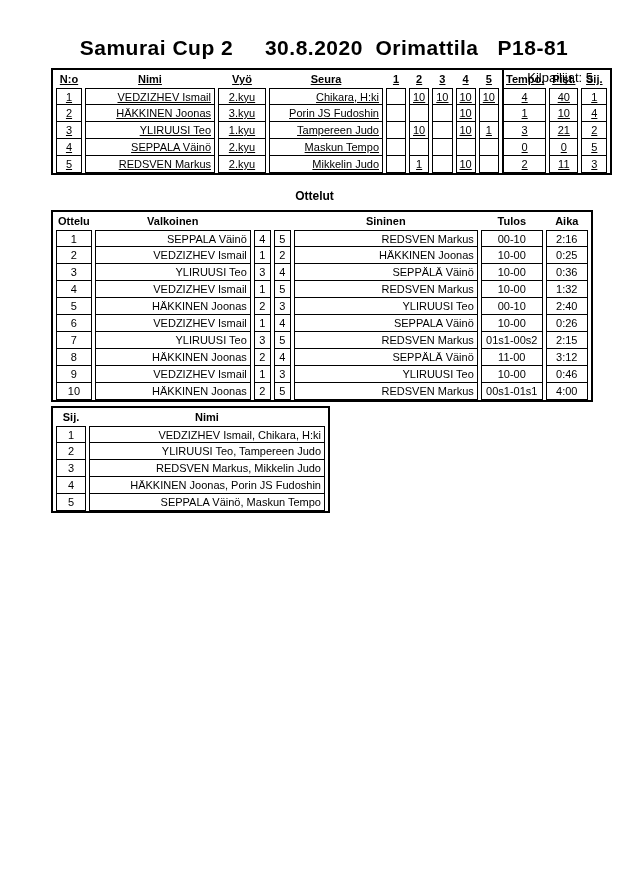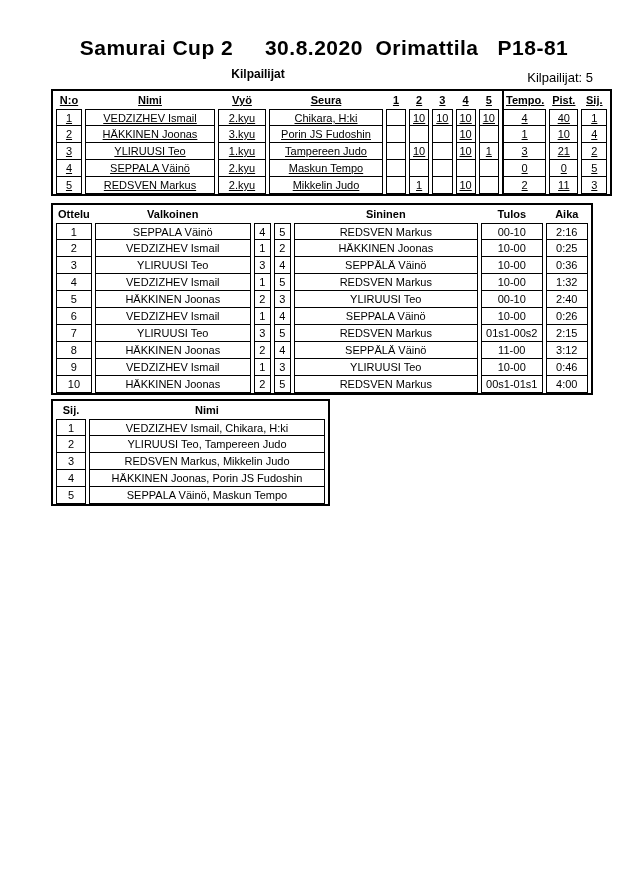--- a/index.html
+++ b/index.html
@@ -108,7 +108,6 @@
 
   <div class="count-label">Kilpailijat: 5</div>
 
-  <div class="section-heading heading-kilpailijat">Kilpailijat</div>
 
   <div class="tblwrap wrap-kilpailijat">
     <table>

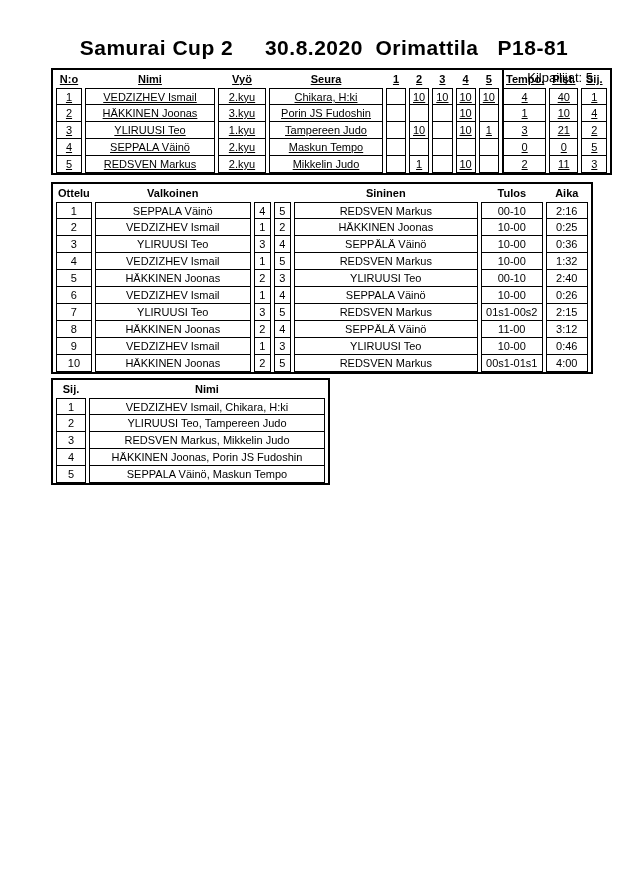--- a/index.html
+++ b/index.html
@@ -71,7 +71,7 @@
   }
   tr.first-row td { border-top: 1px solid #000; }
 
-  .al-l { text-align: center; }
+  .al-l { text-align: right; }
   .al-c { text-align: center; }
 
   

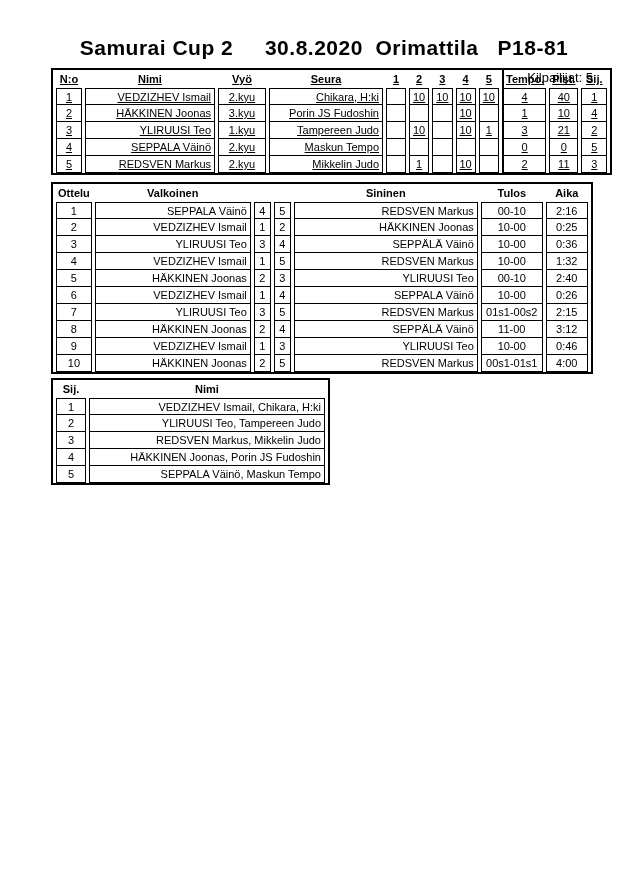--- a/index.html
+++ b/index.html
@@ -202,6 +202,7 @@
     </table>
   </div>
 
+  <div class="section-heading heading-ottelut">Ottelut</div>
 
   <div class="tblwrap wrap-ottelut">
     <table>

